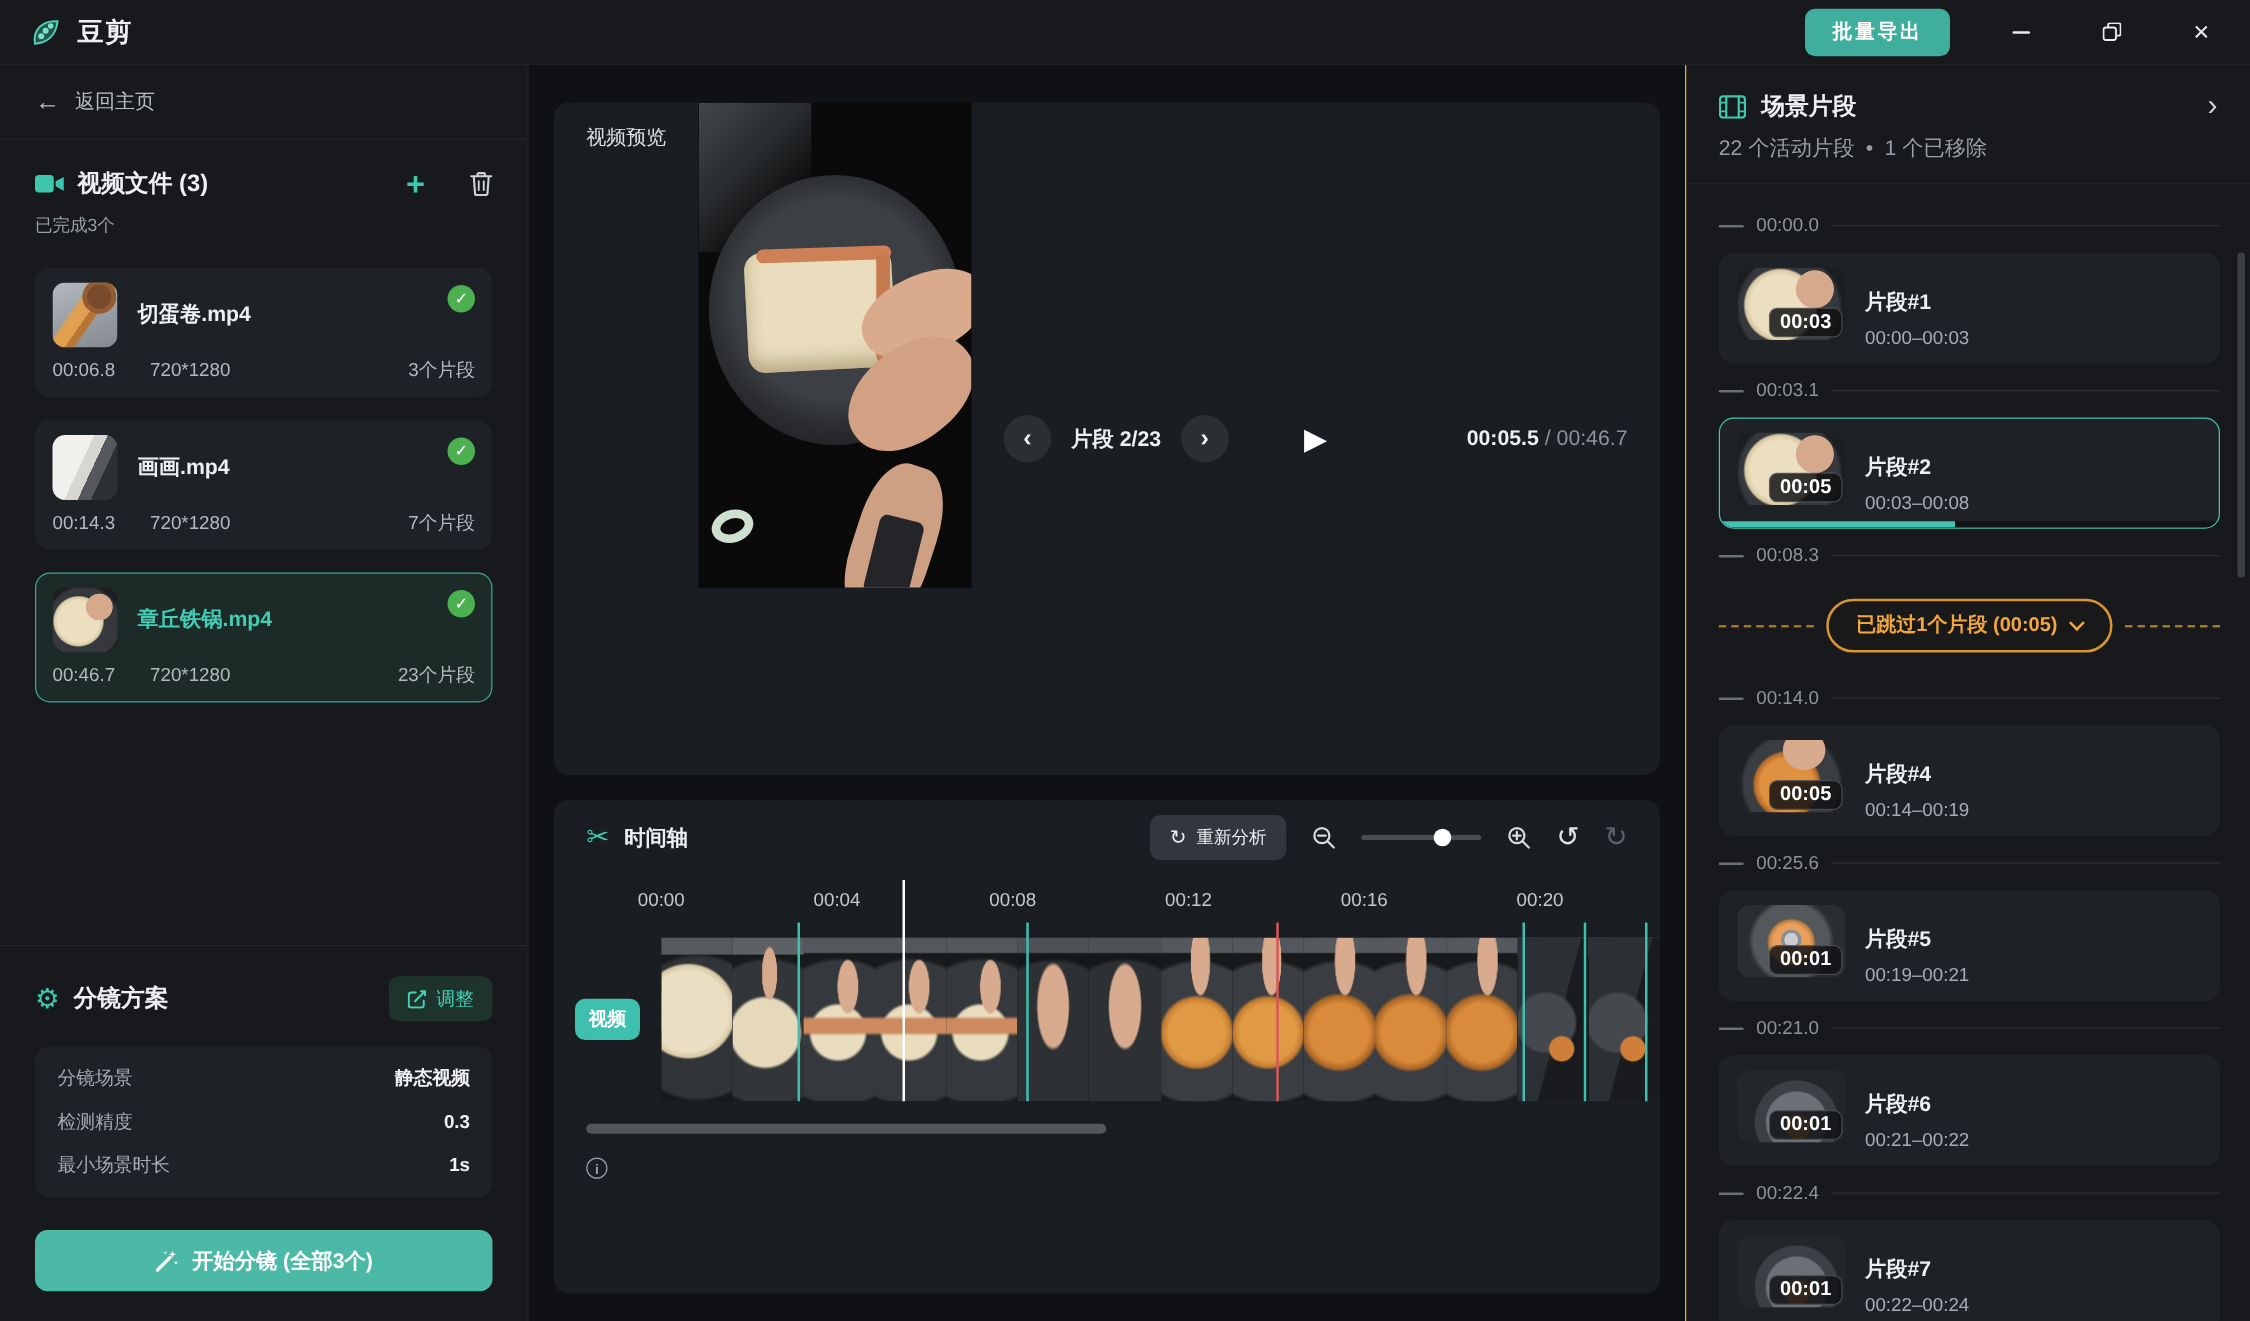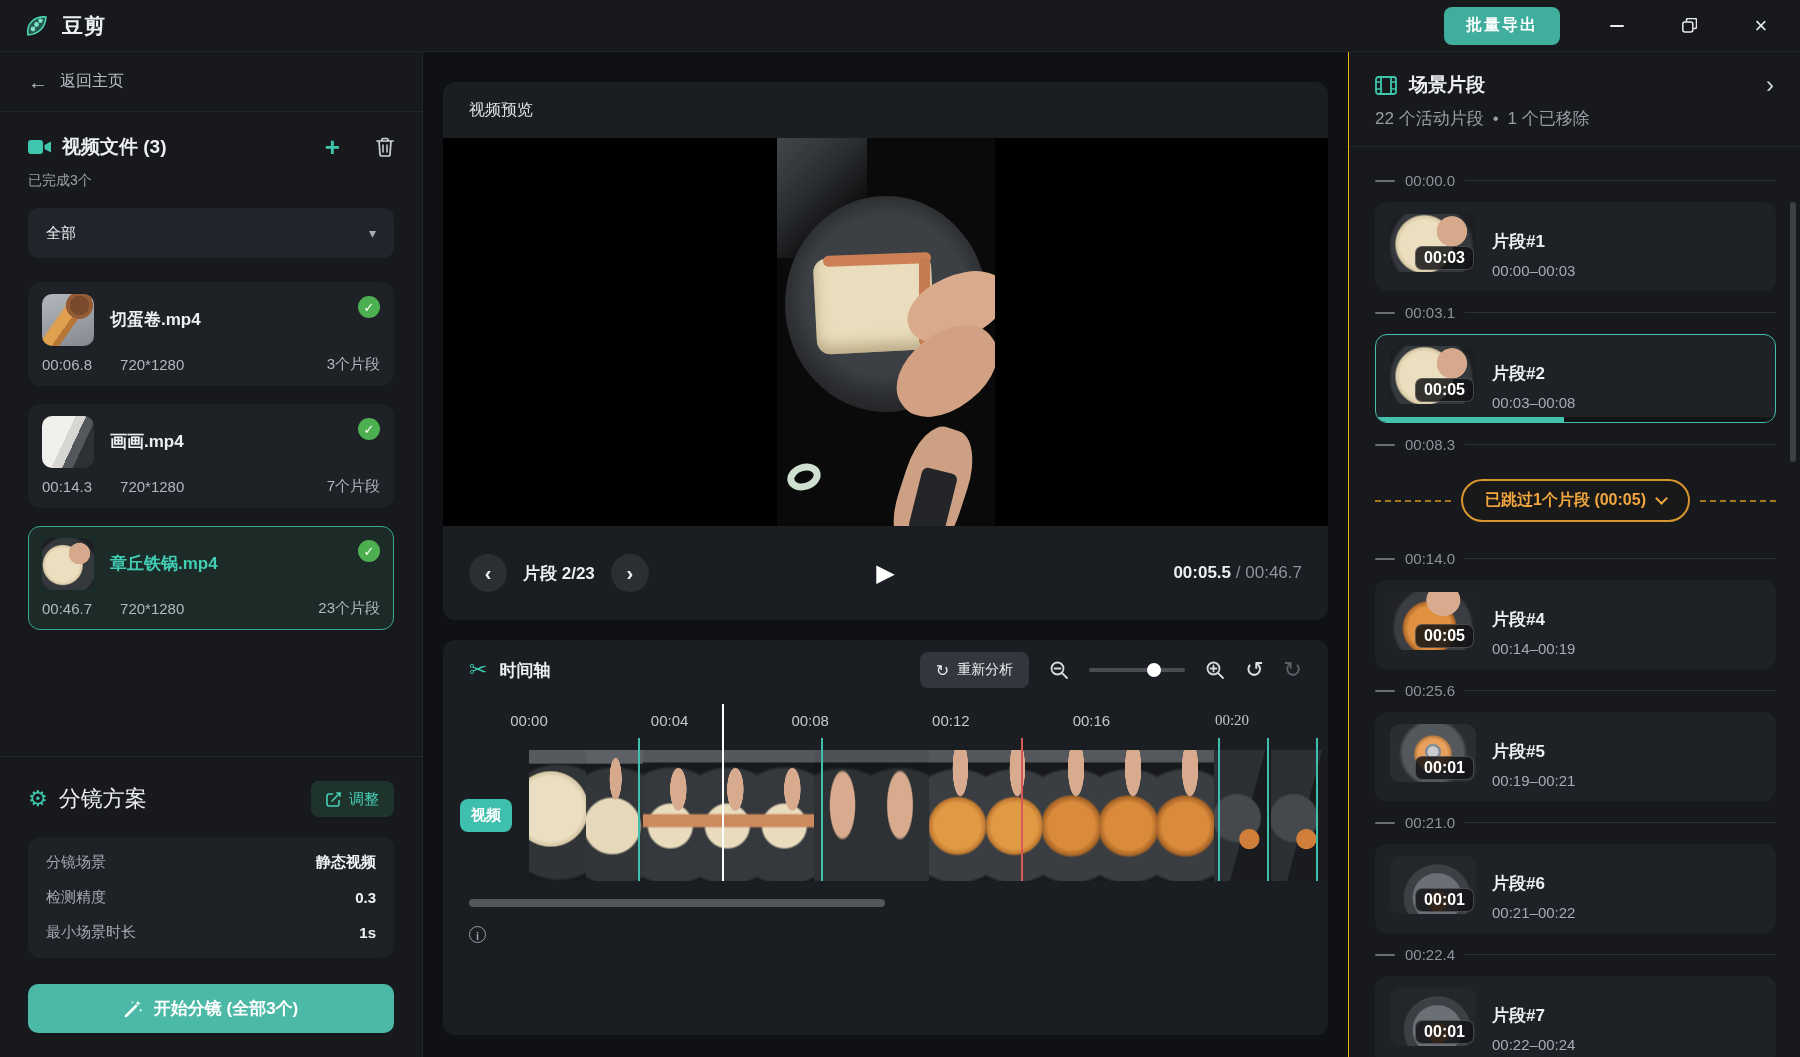--- a/index.html
+++ b/index.html
@@ -57,7 +57,7 @@
   
   .center{flex:1;min-width:0;background:#0f1114;padding:30px 20px 22px;display:flex;flex-direction:column}
   .panel{background:#1a1d21;border-radius:12px}
-  .pv-panel{height:538px;display:flex;flex-direction:column;overflow:hidden}
+  .pv-panel{height:538px;display:flex;flex-direction:row;overflow:hidden}
   .pv-header{height:56px;display:flex;align-items:center;padding:0 26px;font-size:16px;color:#dfe2e6;flex-shrink:0}
   .pv-stage{height:388px;background:#000;display:flex;justify-content:center;flex-shrink:0}
   .pv-frame{width:218px;height:388px;position:relative;overflow:hidden;background:#0a0a0b}

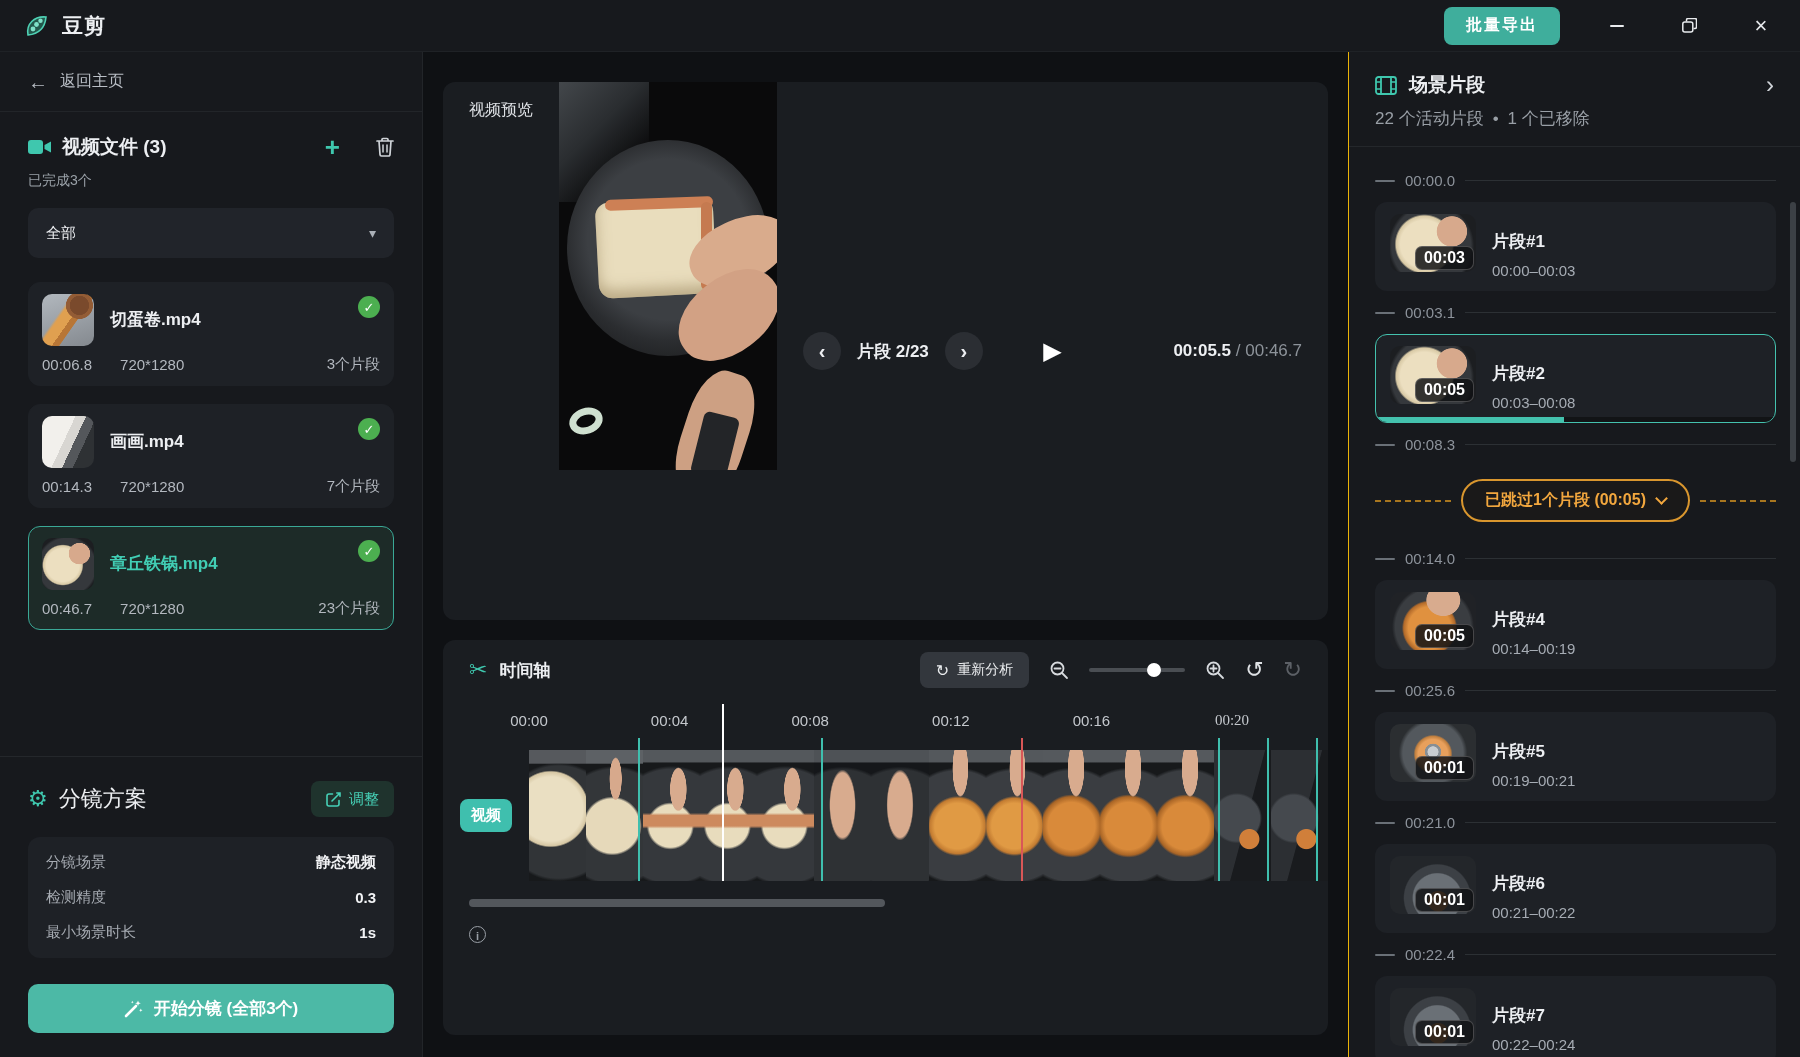--- a/index.html
+++ b/index.html
@@ -204,10 +204,6 @@
     </div>
     <div class="lf-completed">已完成3个</div>
 
-    <div class="filter-dd">
-      <span>全部</span>
-      <span class="caret">▾</span>
-    </div>
 
     <div class="vf-list">
         <div class="vf-card">

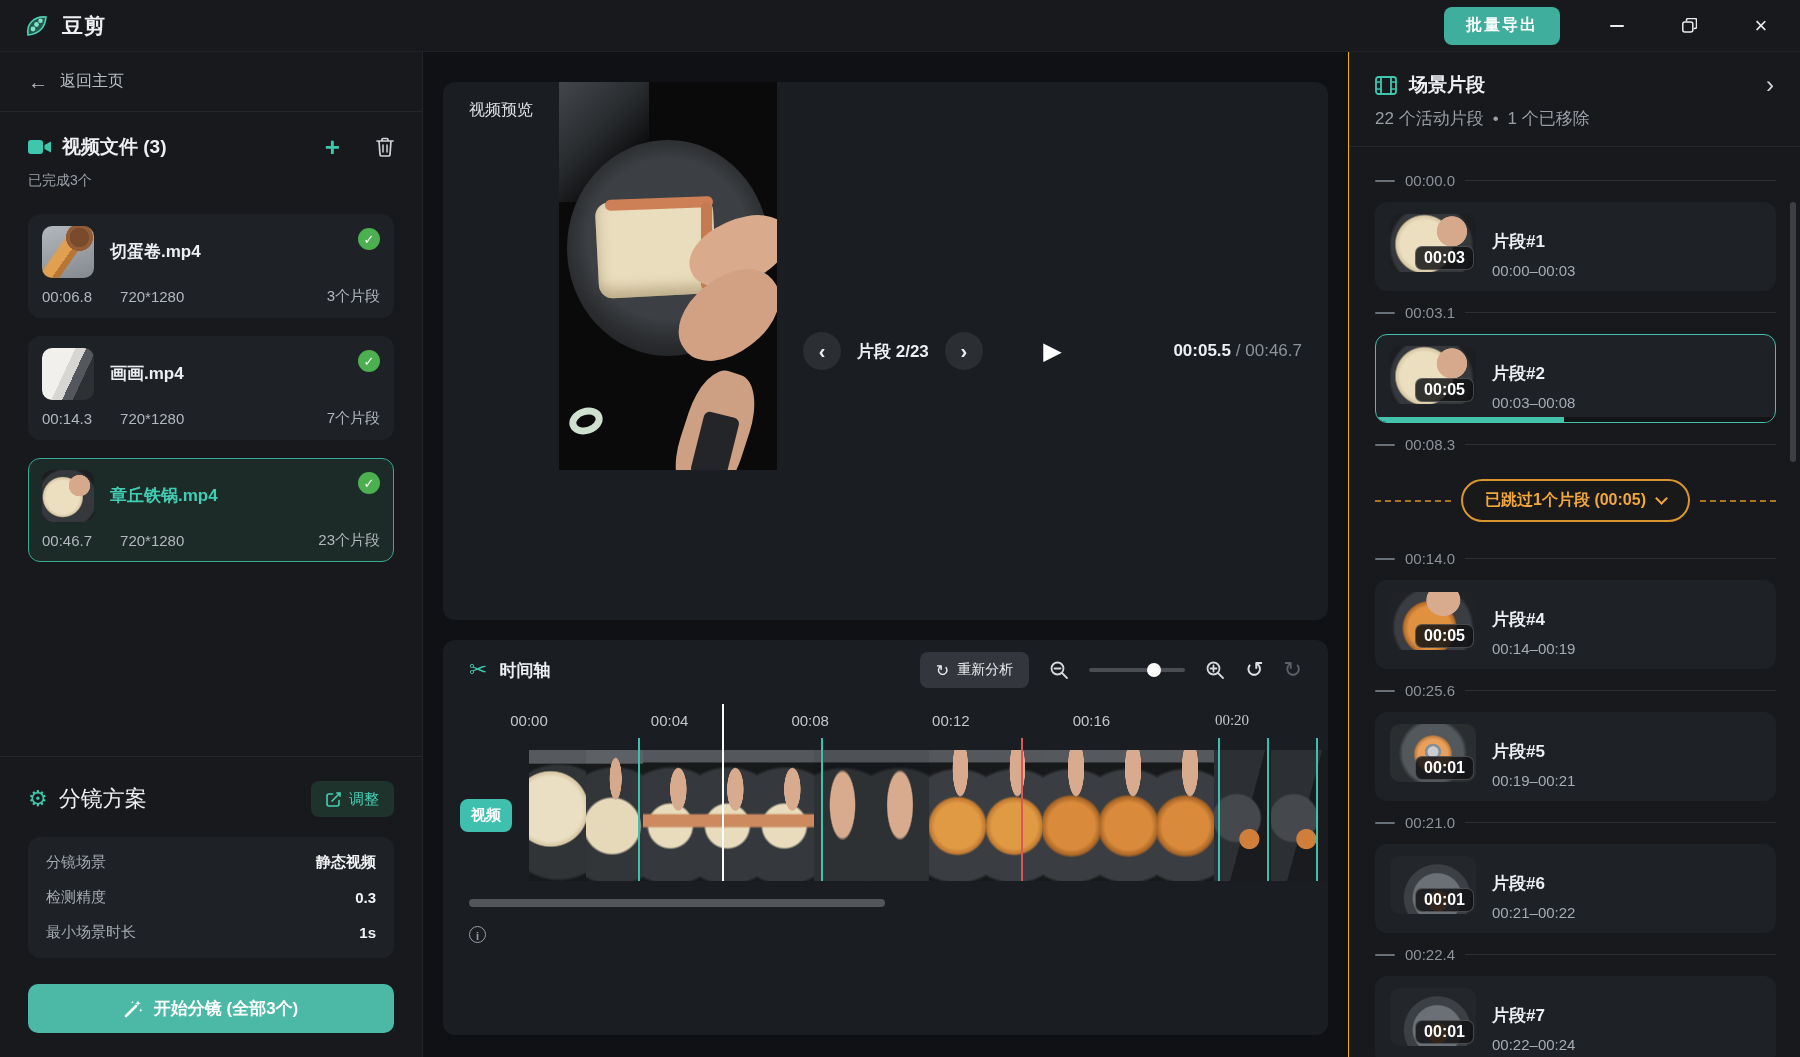--- a/index.html
+++ b/index.html
@@ -357,7 +357,7 @@
               <span class="tick" style="left: 35.1958%;">00:08</span>
               <span class="tick" style="left: 52.7937%;">00:12</span>
               <span class="tick" style="left: 70.3916%;">00:16</span>
-              <span class="tick" style="left: 87.9894%; font-family: Liberation Serif, serif;">00:20</span>
+              <span class="tick" style="left: 87.9894%;">00:20</span>
             </div>
           <div class="filmstrip">
               <div class="frame f-dougha"></div>

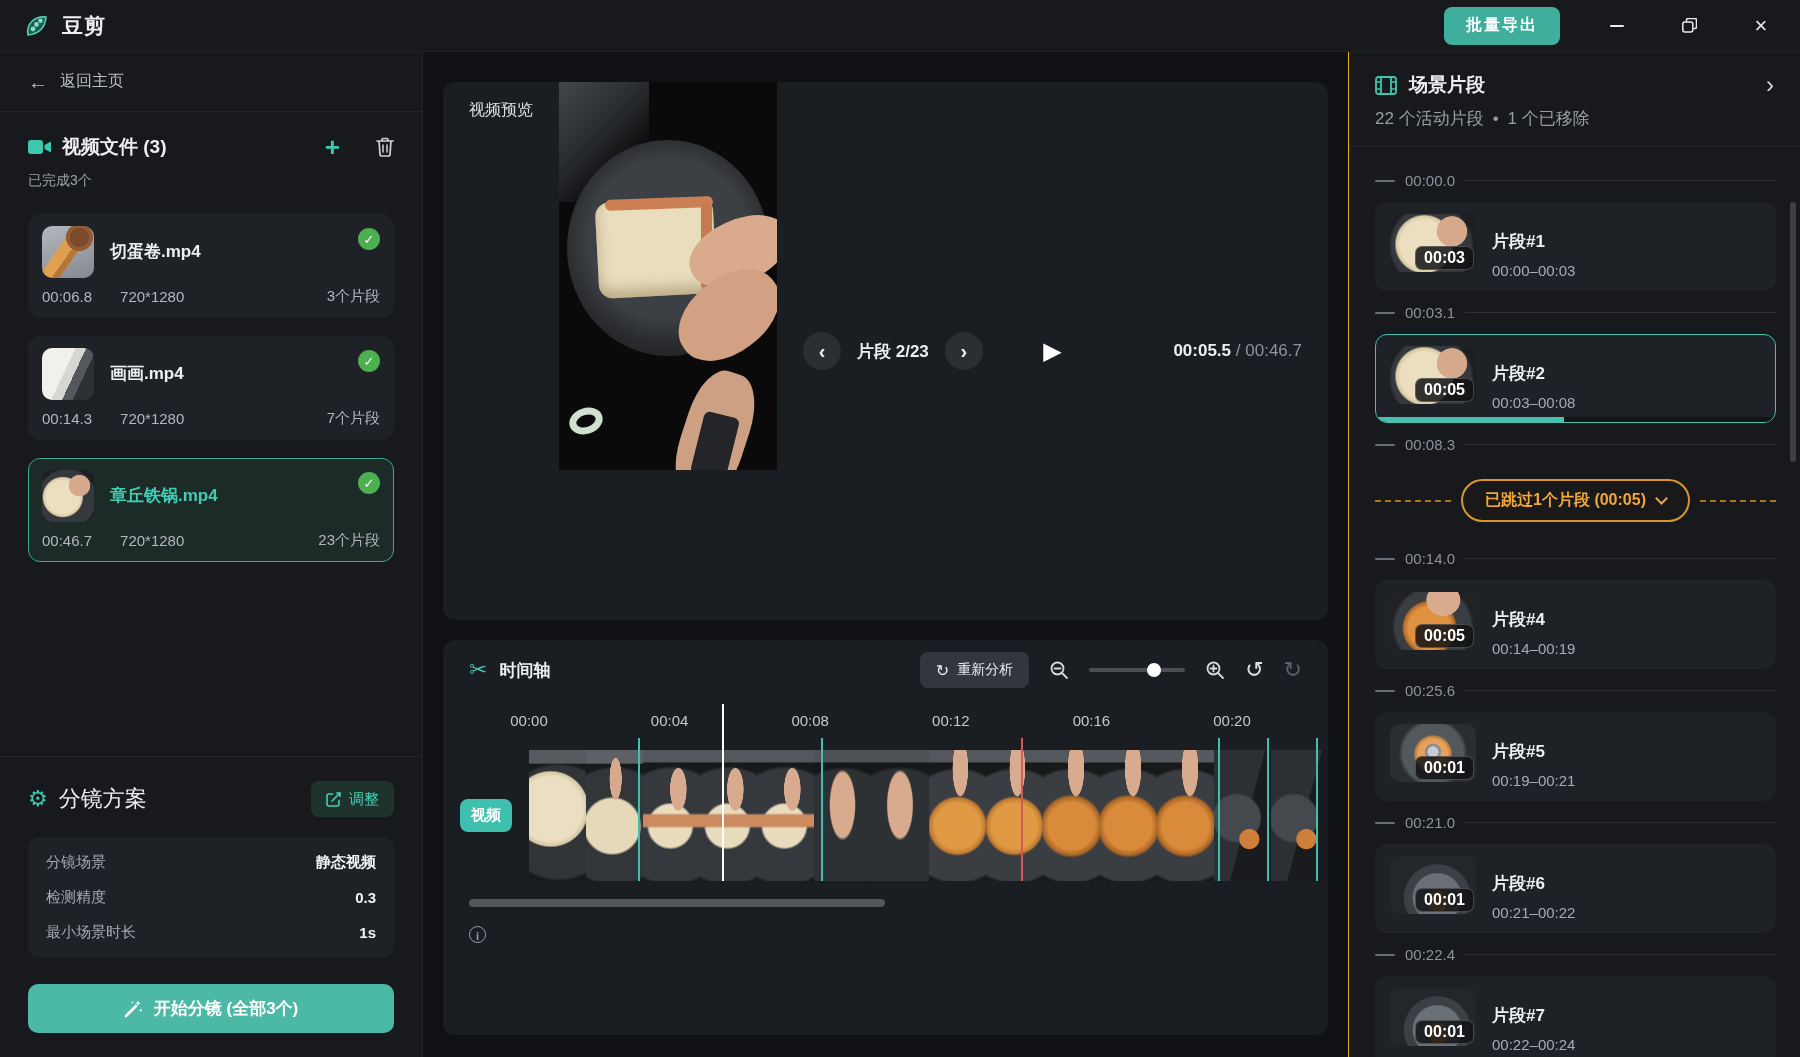--- a/index.html
+++ b/index.html
@@ -46,7 +46,7 @@
   .left-divider{height:1px;background:#24272b}
   .plan-header{display:flex;align-items:center;margin:24px 28px 0;gap:11px}
   .gear-icon{color:#3fc7ae;font-size:22px;line-height:1}
-  .plan-title{font-size:22px;font-weight:400}
+  .plan-title{font-size:19px;font-weight:700}
   .adjust-btn{margin-left:auto;height:36px;background:#1f332d;border:none;border-radius:8px;color:#46d0b6;font-size:15px;display:flex;align-items:center;gap:8px;padding:0 15px;cursor:pointer}
   .plan-panel{margin:20px 28px 0;background:#1e2126;border-radius:12px;padding:8px 18px}
   .plan-row{display:flex;align-items:center;height:35px;font-size:15px}

